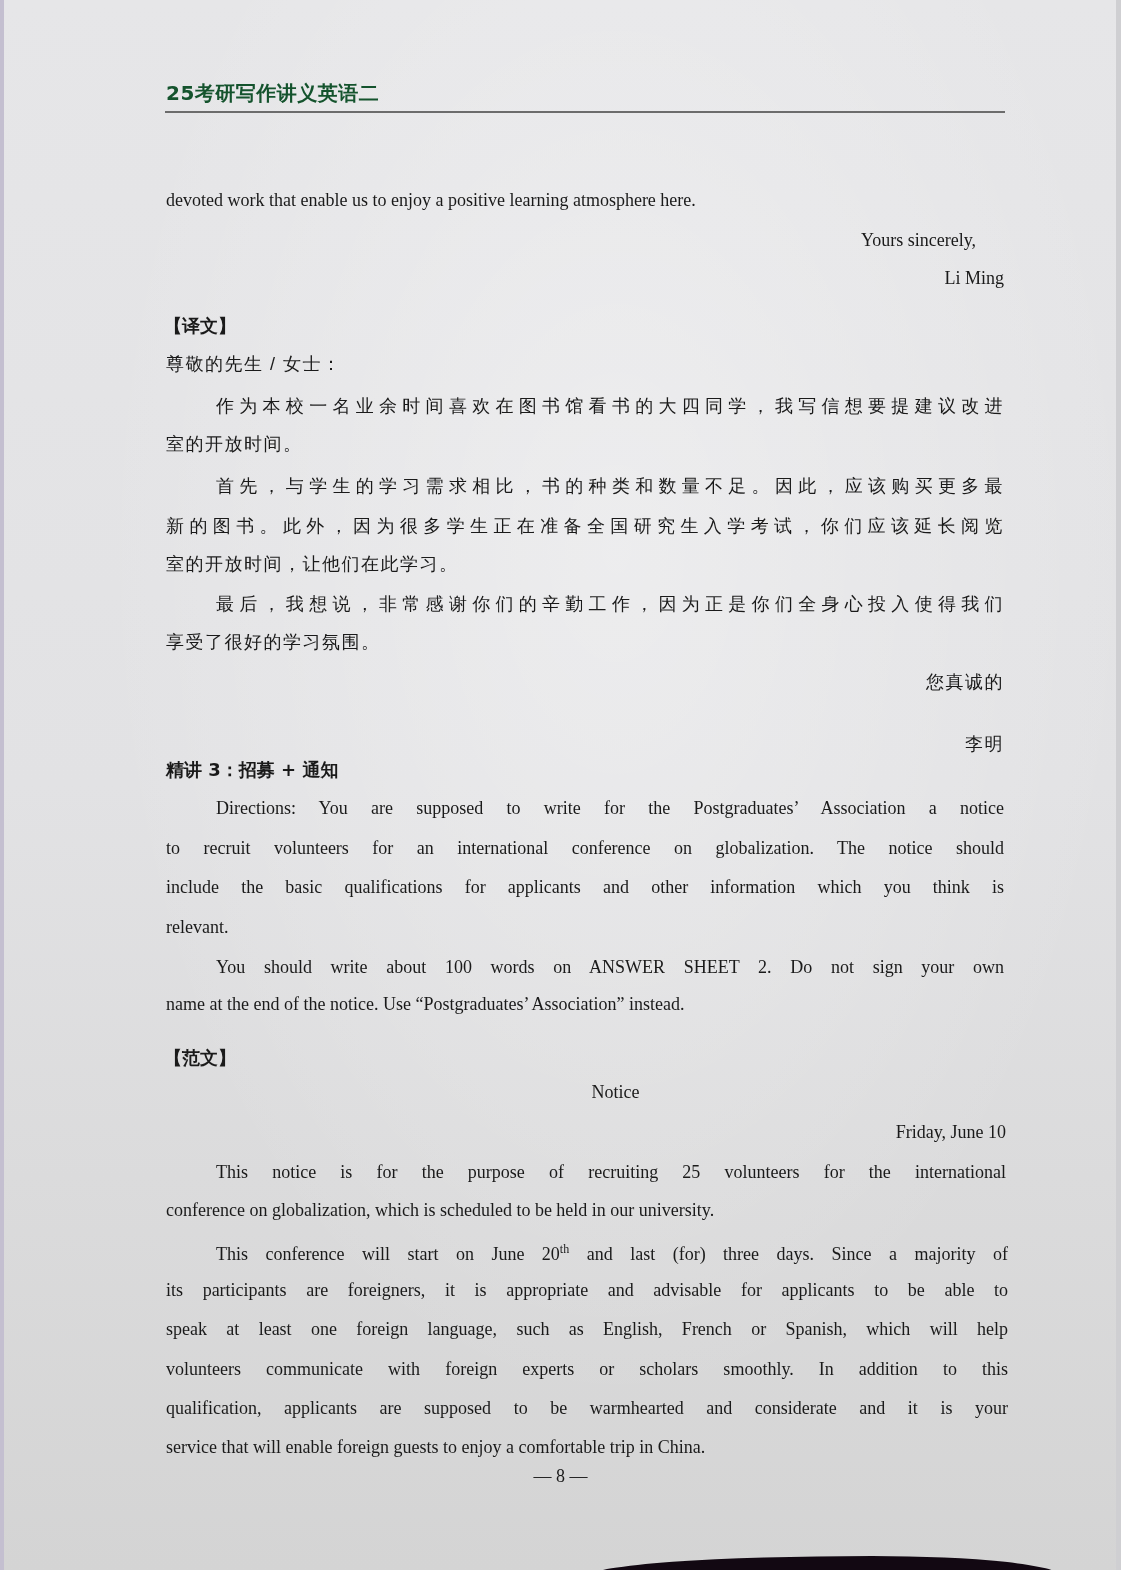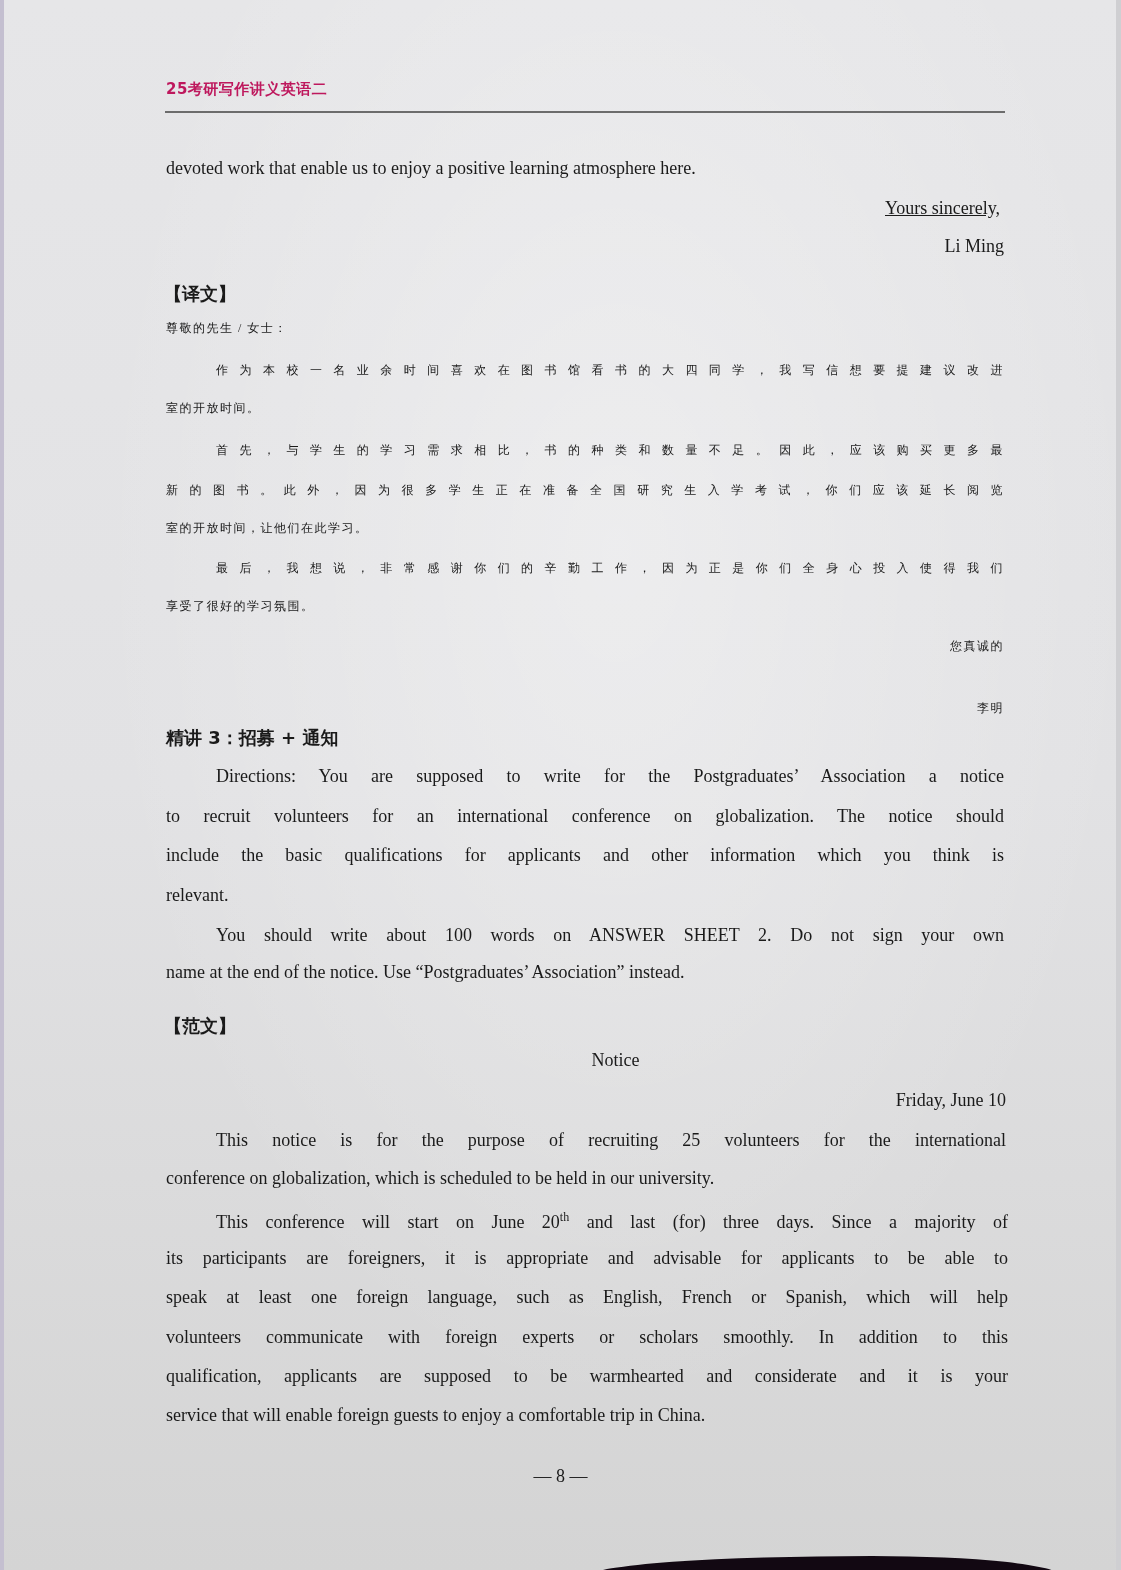--- a/index.html
+++ b/index.html
@@ -22,7 +22,7 @@
   }
   .header {
     position:absolute; left:166px; top:80px;
-    font-family:"DejaVu Sans", sans-serif; font-size:15px; font-weight:bold; color:#be185d;
+    font-family:"DejaVu Sans", sans-serif; font-size:20px; font-weight:bold; color:#14532d;
     letter-spacing:0.5px;
     text-align:right;
   }

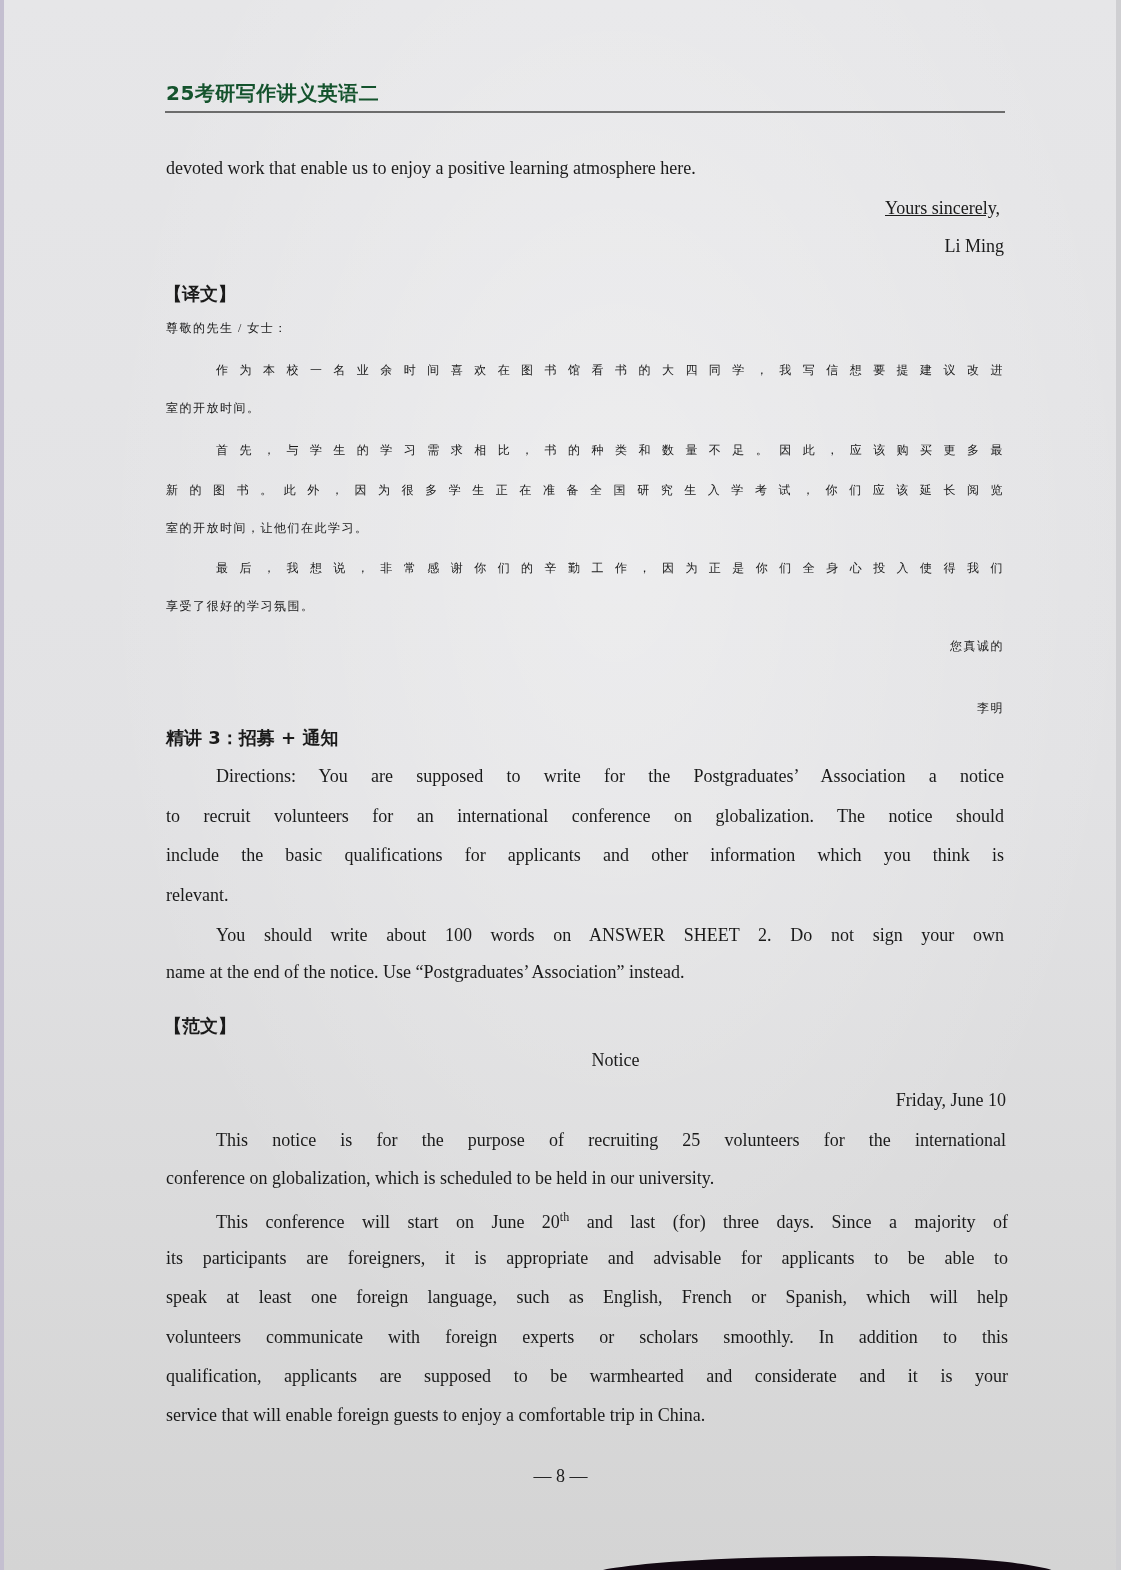--- a/index.html
+++ b/index.html
@@ -29,7 +29,7 @@
   .header-rule {
     position:absolute; left:165px; top:111px; width:840px; height:2px; background:#6c6c6c;
   }
-  .line { position:absolute; white-space:nowrap; font-size:18px; }
+  .line { position:absolute; white-space:nowrap; font-size:18px;margin-top:32px; }
   .justify { text-align:justify; text-align-last:justify; }
   .right { text-align:right; }
   .zh { font-family:Liberation Serif, serif; font-size:12px; letter-spacing:1.5px; }

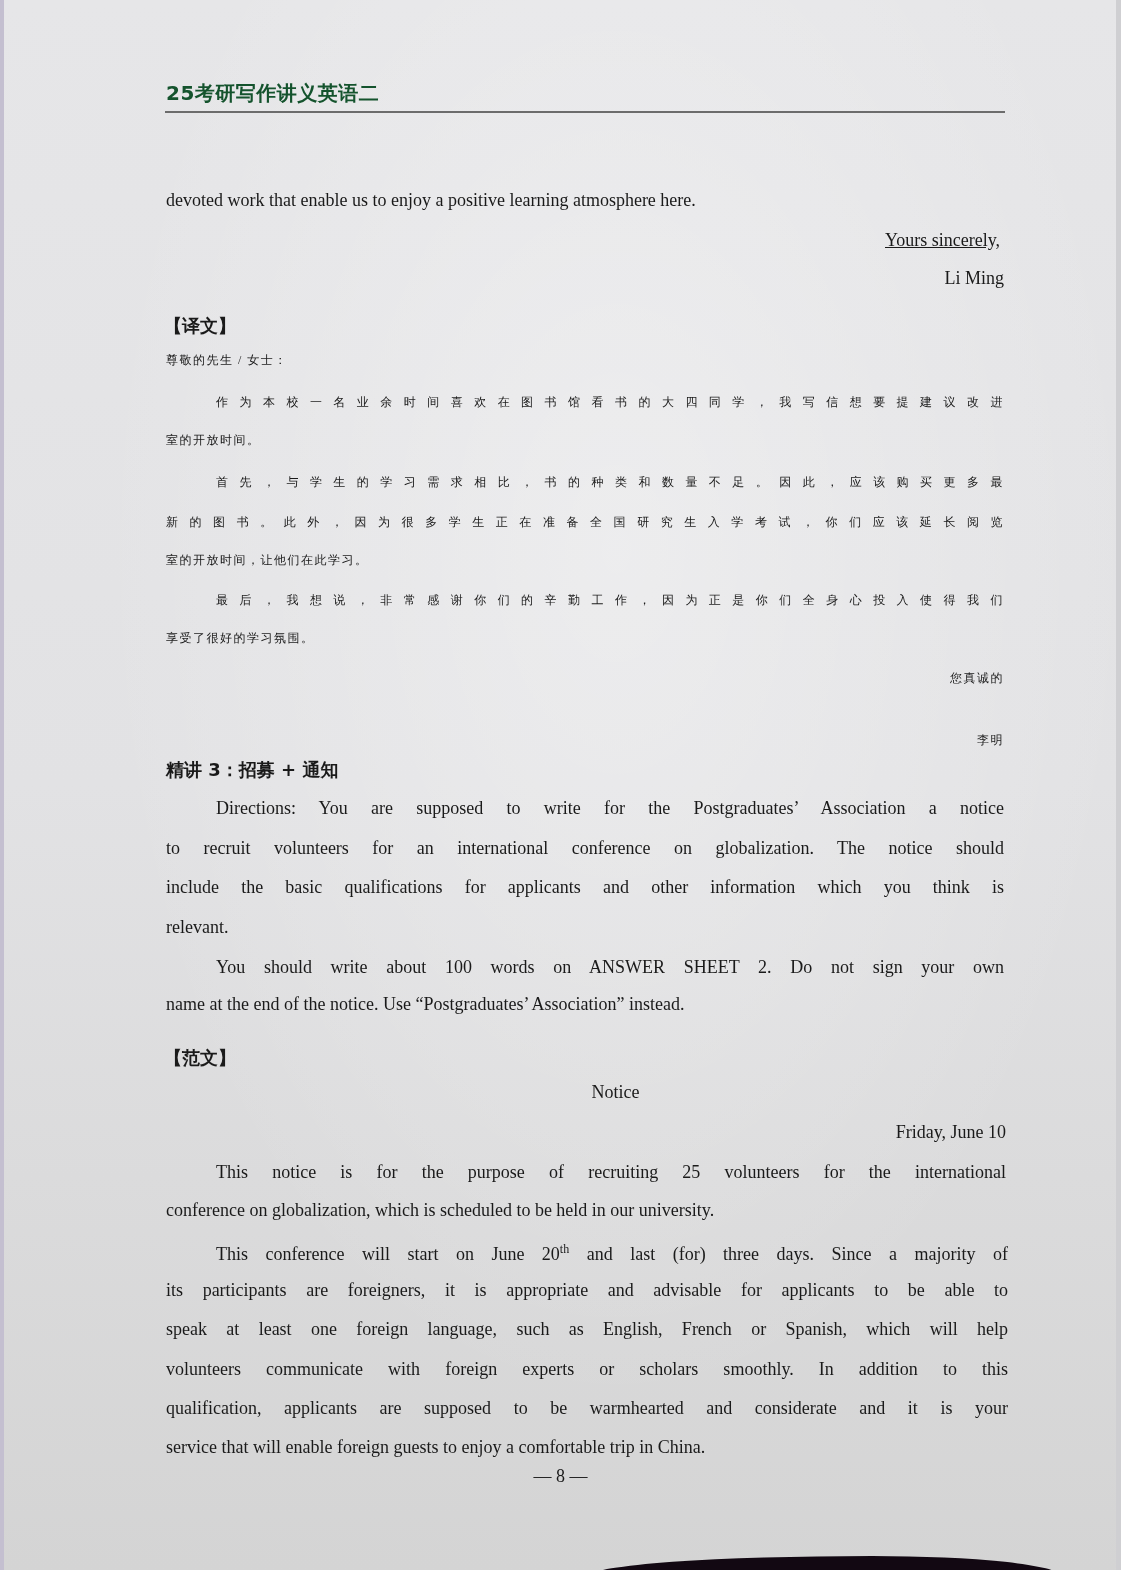--- a/index.html
+++ b/index.html
@@ -49,7 +49,7 @@
 <div class="header-rule"></div>
 
 <div class="line" style="left:166px; top:158px;">devoted work that enable us to enjoy a positive learning atmosphere here.</div>
-<div class="line right" style="left:596px; width:404px; top:198px;text-decoration:underline;">Yours sincerely,</div>
+<div class="line right" style="left:572px; width:404px; top:198px;">Yours sincerely,</div>
 <div class="line right" style="left:600px; width:404px; top:236px;text-align:right;">Li Ming</div>
 
 <div class="line zh-bold" style="left:164px; top:282px;">【译文】</div>

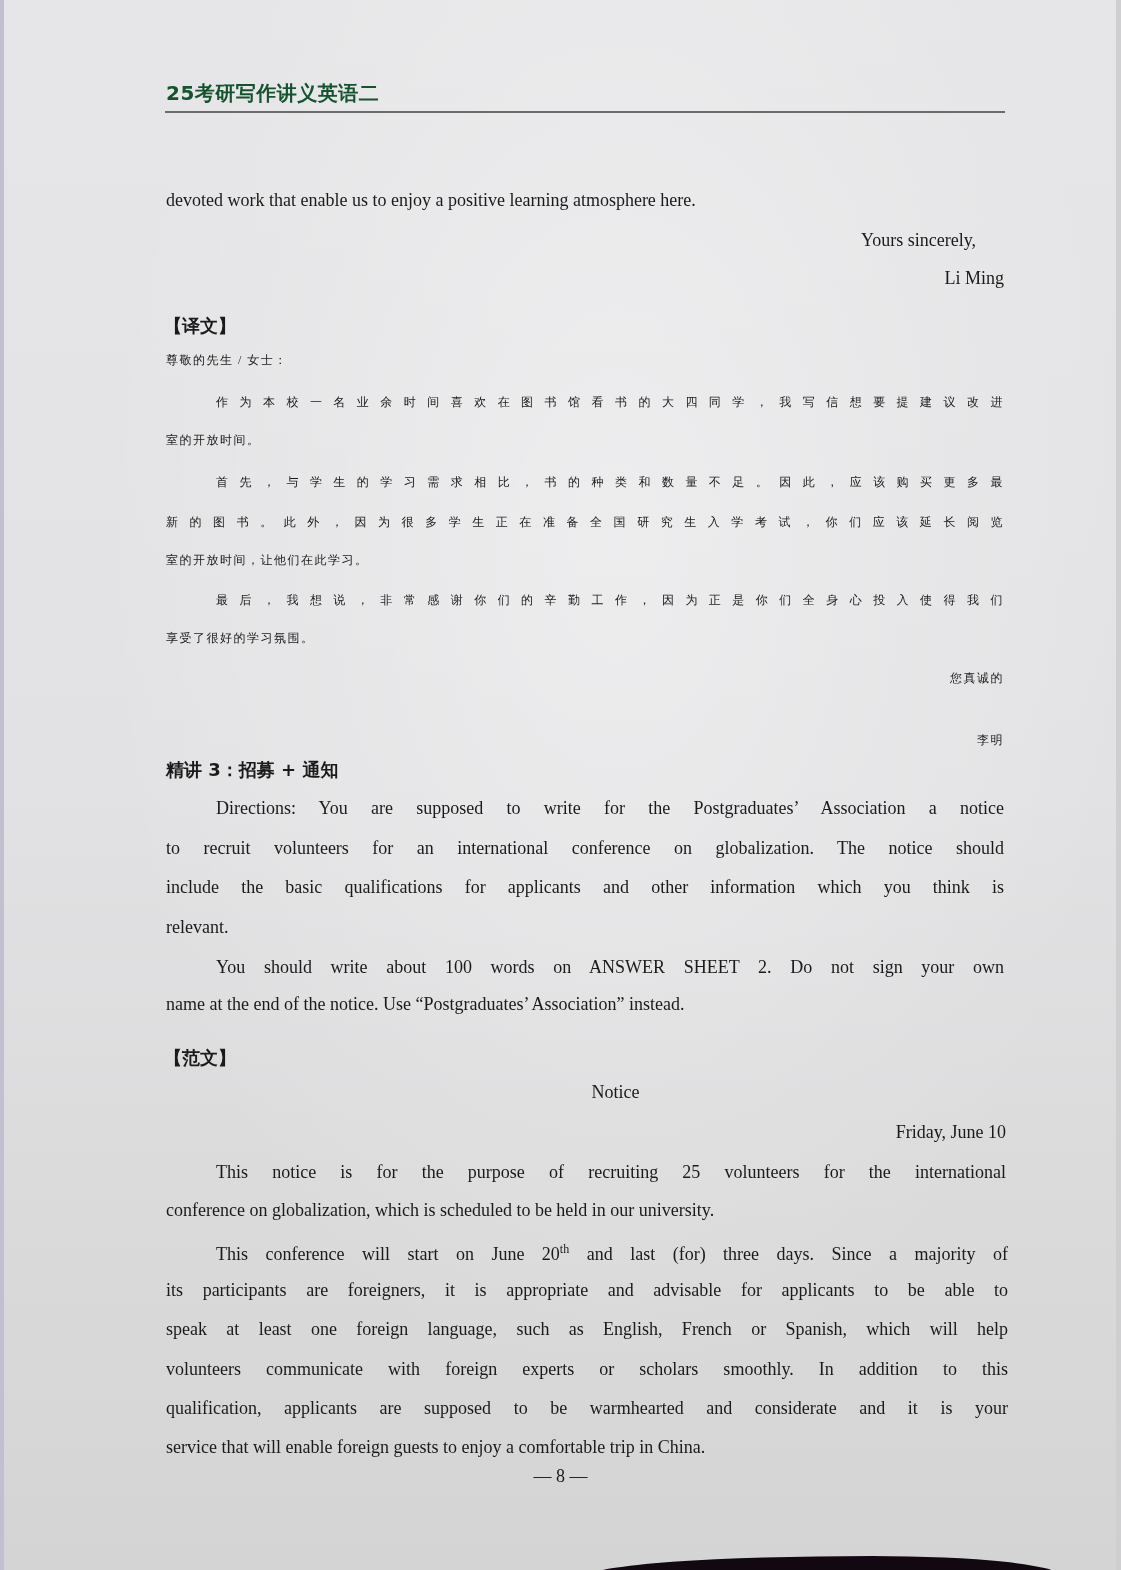--- a/index.html
+++ b/index.html
@@ -32,7 +32,7 @@
   .line { position:absolute; white-space:nowrap; font-size:18px;margin-top:32px; }
   .justify { text-align:justify; text-align-last:justify; }
   .right { text-align:right; }
-  .zh { font-family:Liberation Serif, serif; font-size:12px; letter-spacing:1.5px; }
+  .zh { font-family:Liberation Sans, sans-serif; font-size:18px; letter-spacing:1.5px; }
   .zh-bold { font-family:"DejaVu Sans", sans-serif; font-weight:bold; font-size:18px; }
   .bold { font-weight:normal; }
   sup { font-size:12px; }

